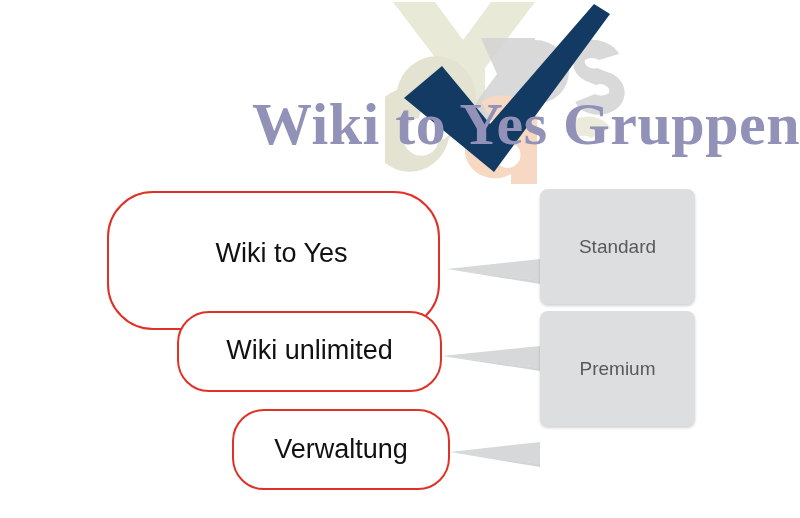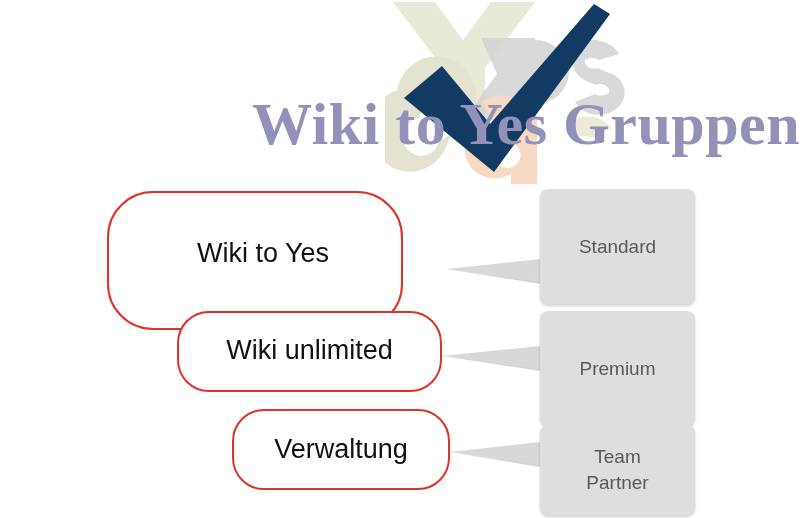--- a/index.html
+++ b/index.html
@@ -87,7 +87,7 @@
 
   #bubble-1 {
     left: 107px;  top: 191px;
-    width: 296px; height: 139px;
+    width: 333px; height: 139px;
     border-radius: 46px;
     z-index: 3;
     padding-left: 16px;

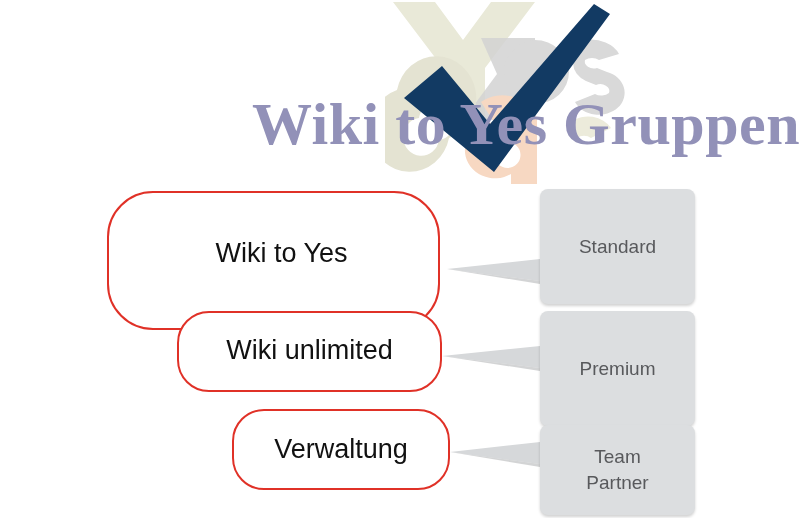--- a/index.html
+++ b/index.html
@@ -184,10 +184,6 @@
   <div class="plan" id="plan-2">
     <span class="plan-label">Premium</span>
   </div>
-  <div class="plan" id="plan-3">
-    <span class="plan-label">Team
-Partner</span>
-  </div>
 
   <div class="bubble" id="bubble-1">
     <span class="bubble-label">Wiki to Yes</span>

